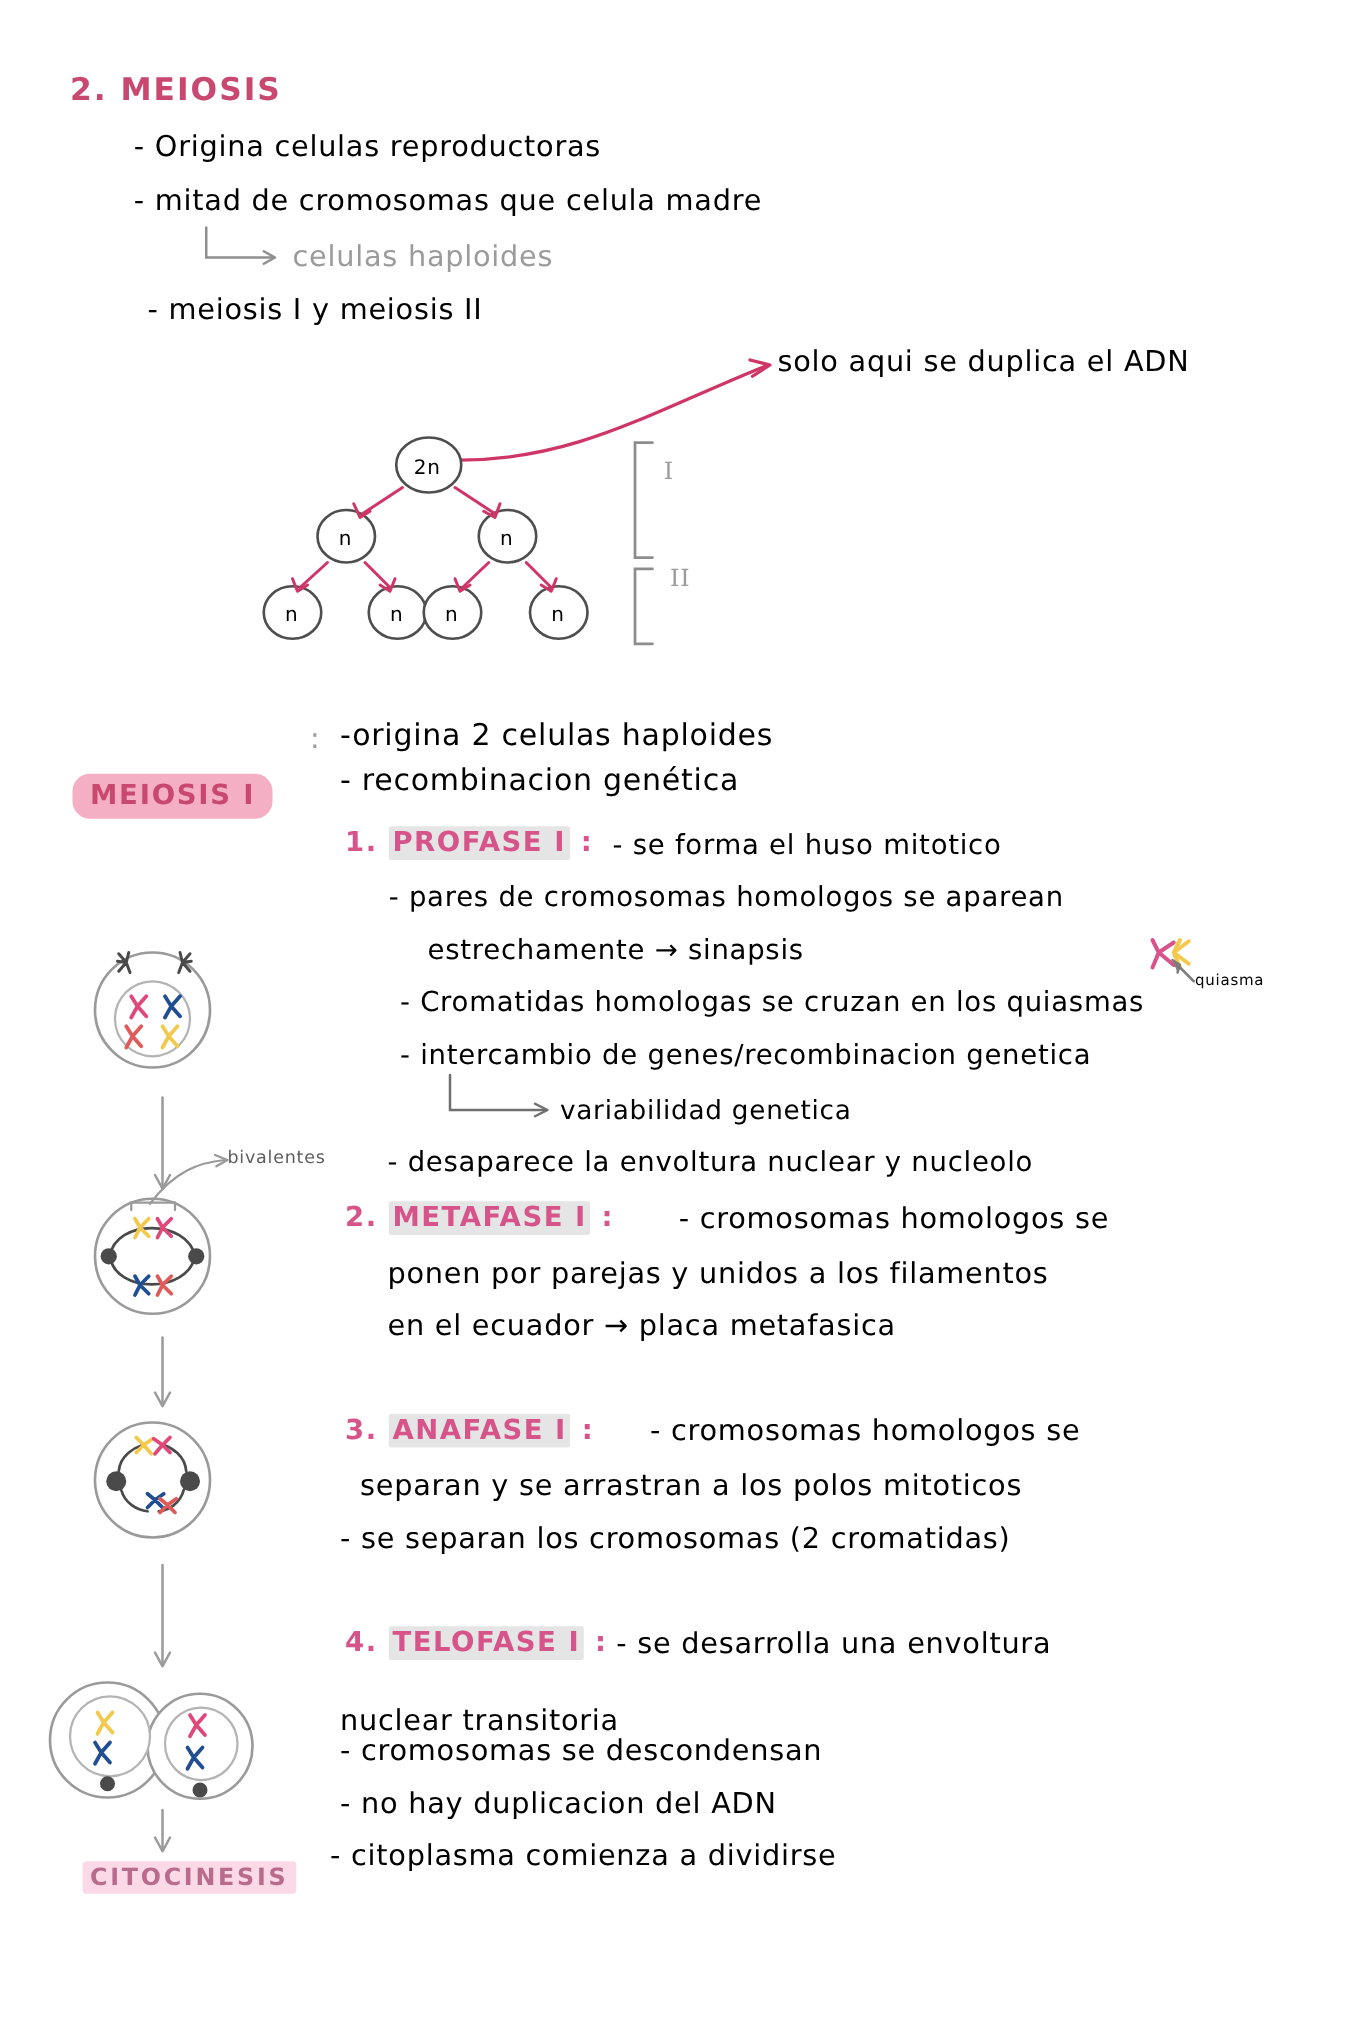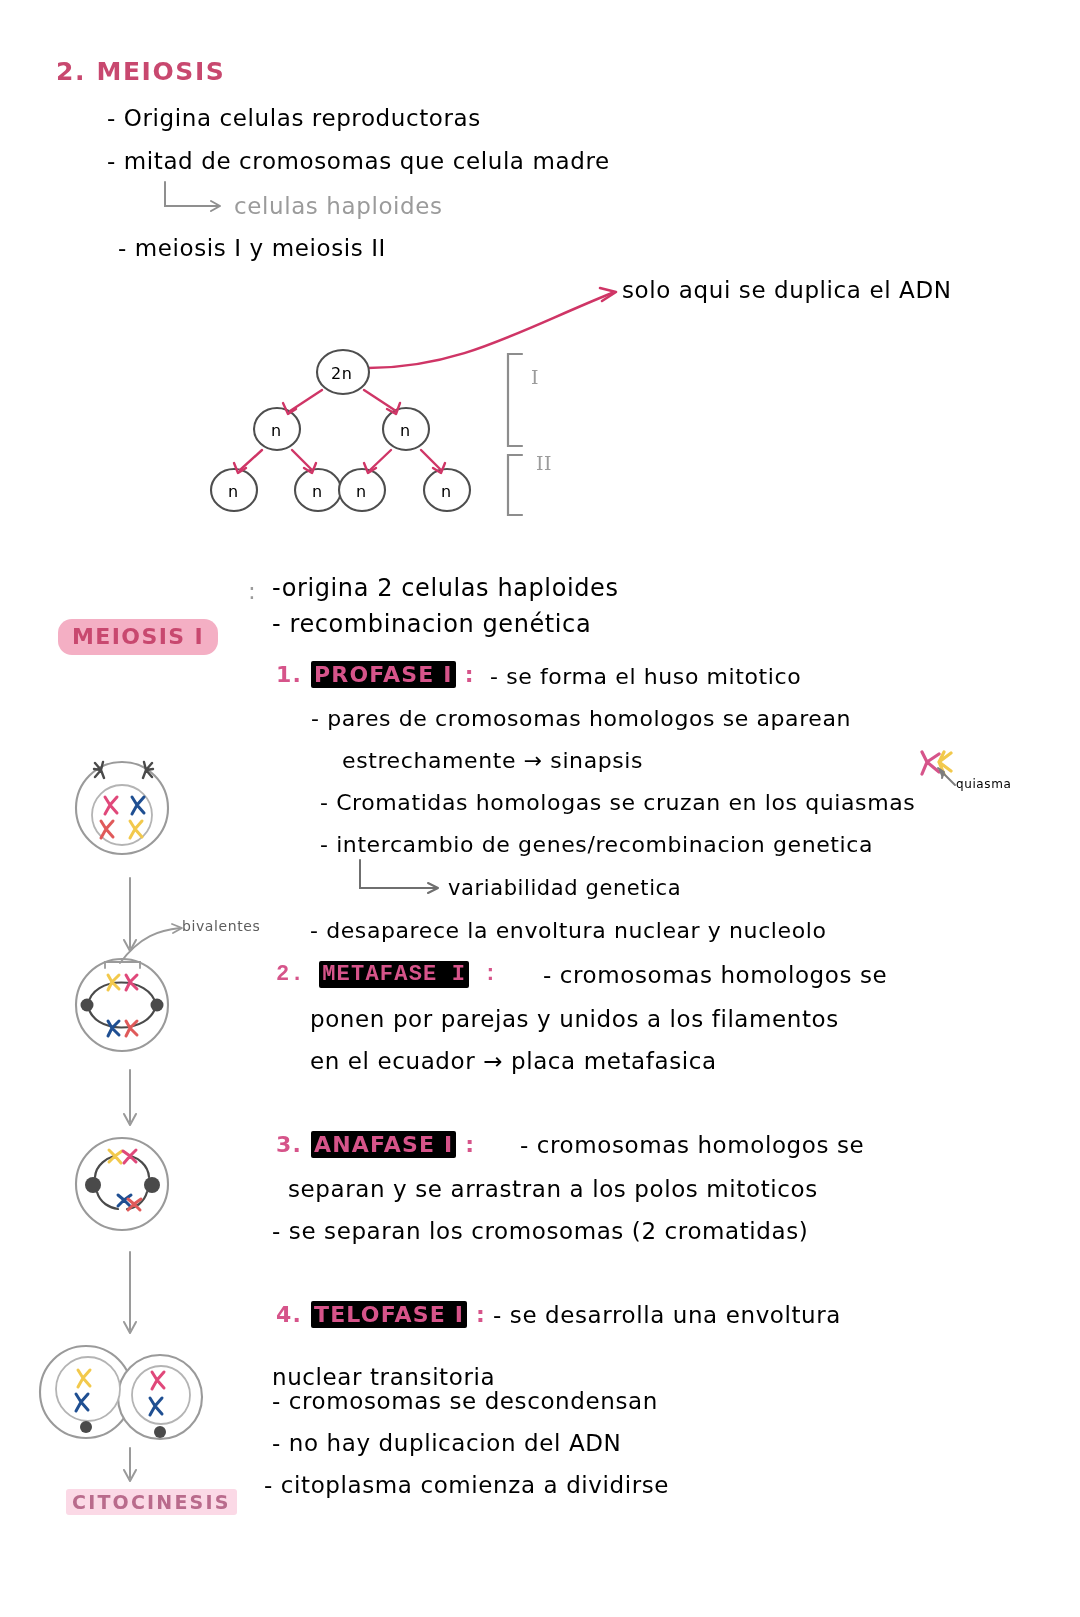--- a/index.html
+++ b/index.html
@@ -82,7 +82,7 @@
   }
   .phase .num { color: #d6548a; }
   .phase .hlbox {
-    background: #000000;
+    background: #e5e5e5;
     padding: 1px 3px;
     border-radius: 2px;
   }

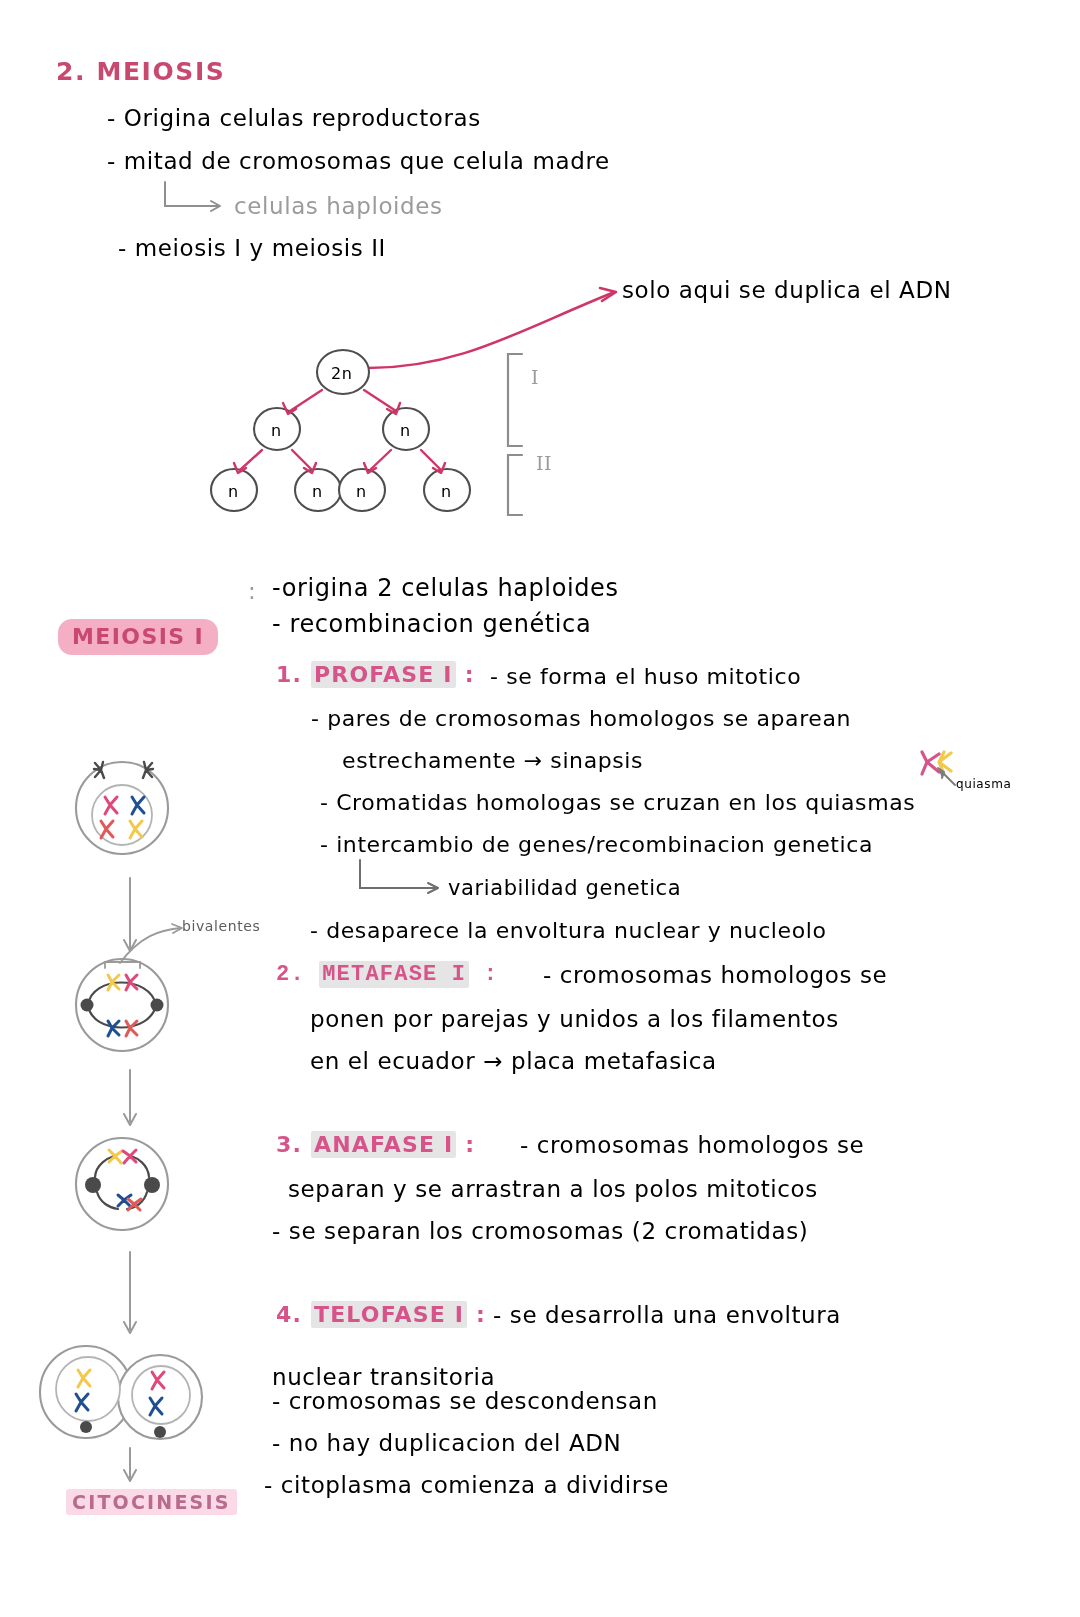--- a/index.html
+++ b/index.html
@@ -217,7 +217,7 @@
   </svg>
   <div class="hw t11" style="left:956px; top:777px; font-size:12px;">quiasma</div>
 
-  <div class="phase" style="left:276px; top:962px;font-family:Liberation Mono, monospace;">
+  <div class="phase" style="left:276px; top:962px;">
     <span class="num">2.</span>
     <span class="hlbox">METAFASE I</span>
     <span>:</span>

